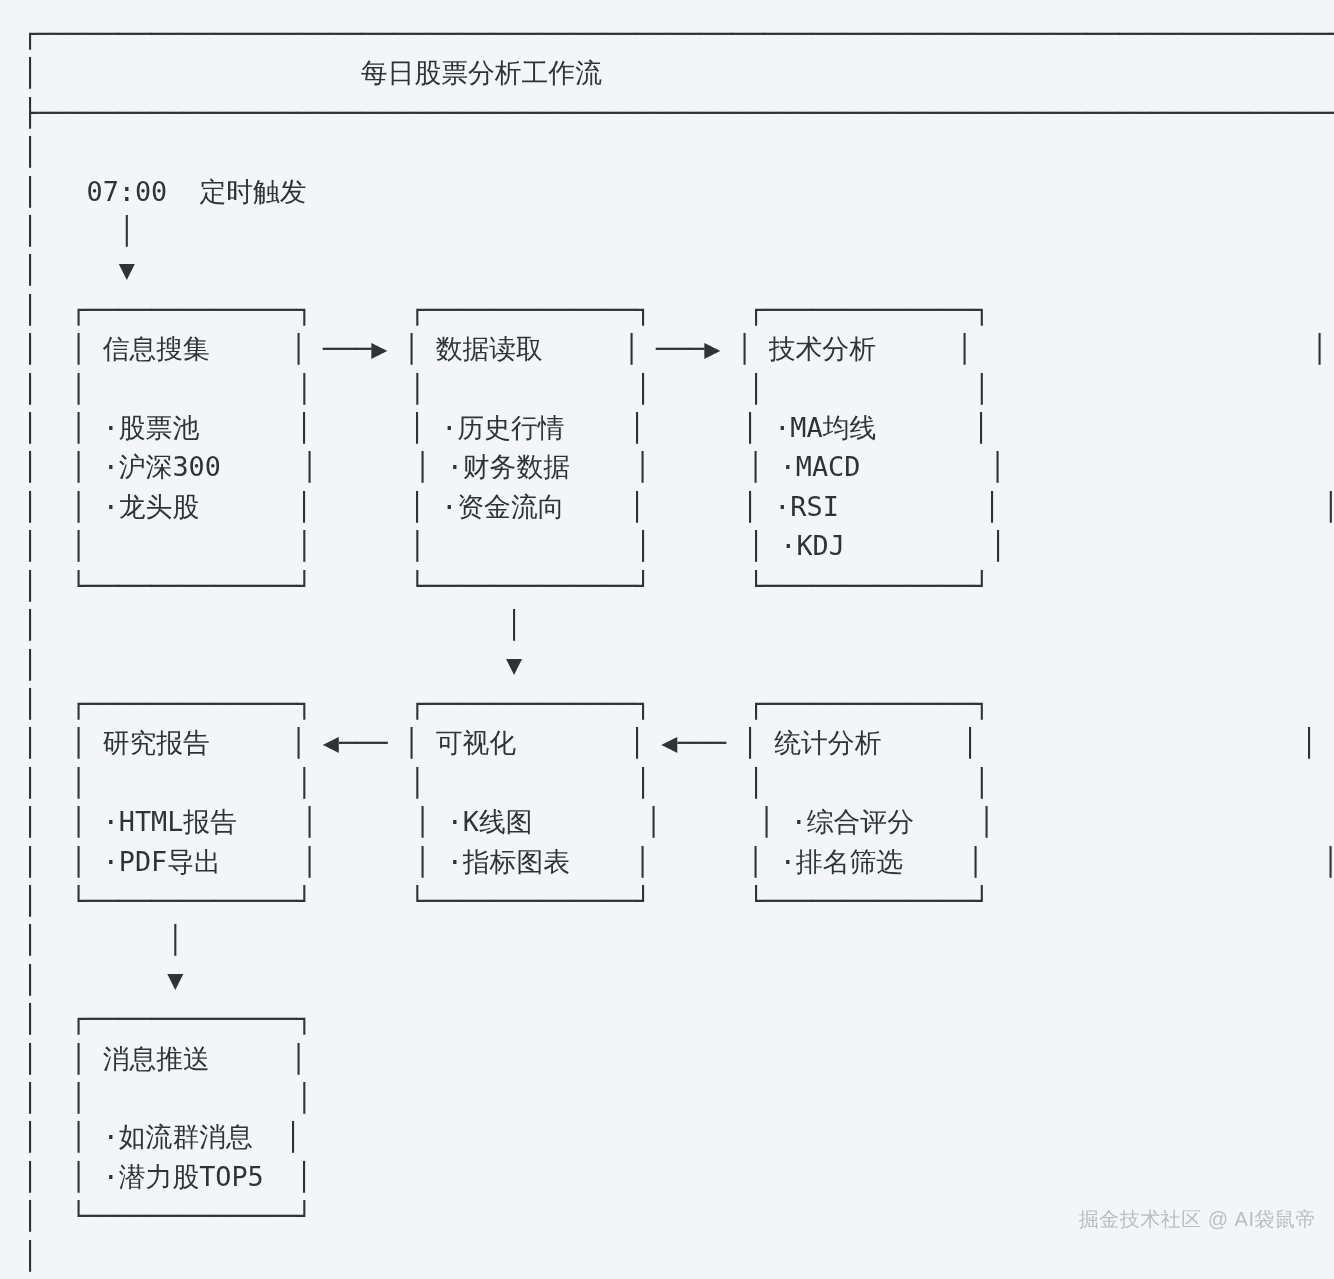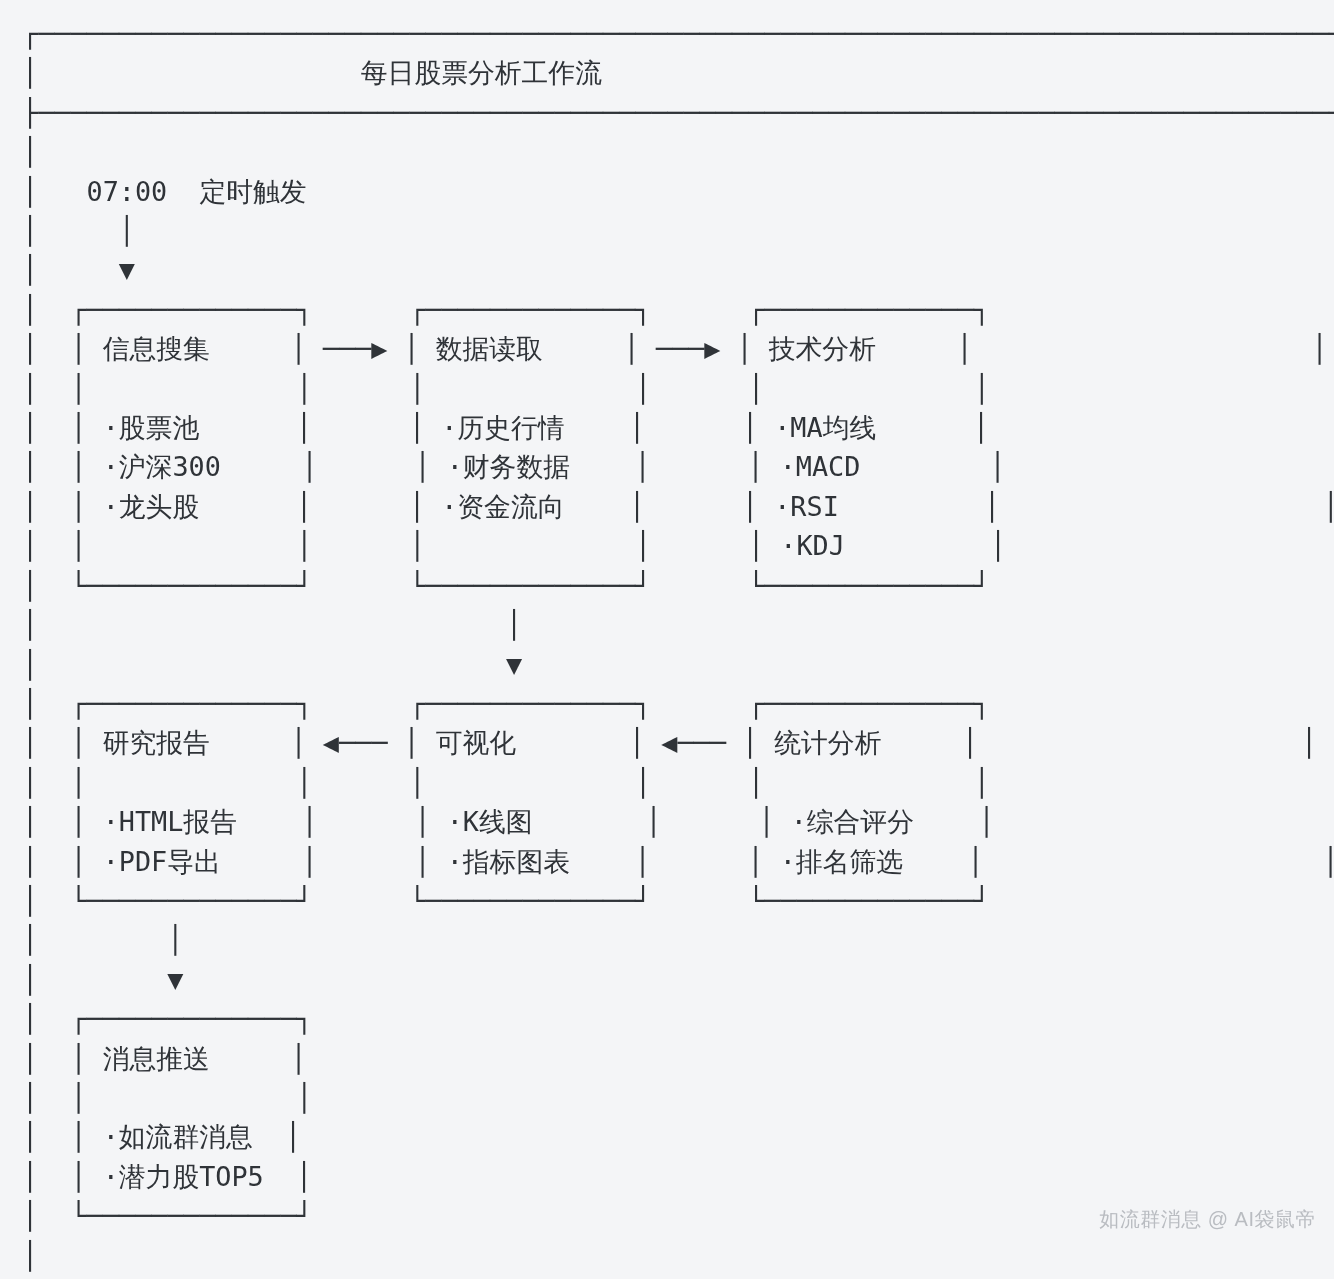--- a/index.html
+++ b/index.html
@@ -89,7 +89,7 @@
 │                                                                                  │
 └──────────────────────────────────────────────────────────────────────────────────┘</pre>
 
-  <div class="watermark">如流群消息 @ AI袋鼠帝</div>
+  <div class="watermark">掘金技术社区 @ AI袋鼠帝</div>
 
 </div>
 

